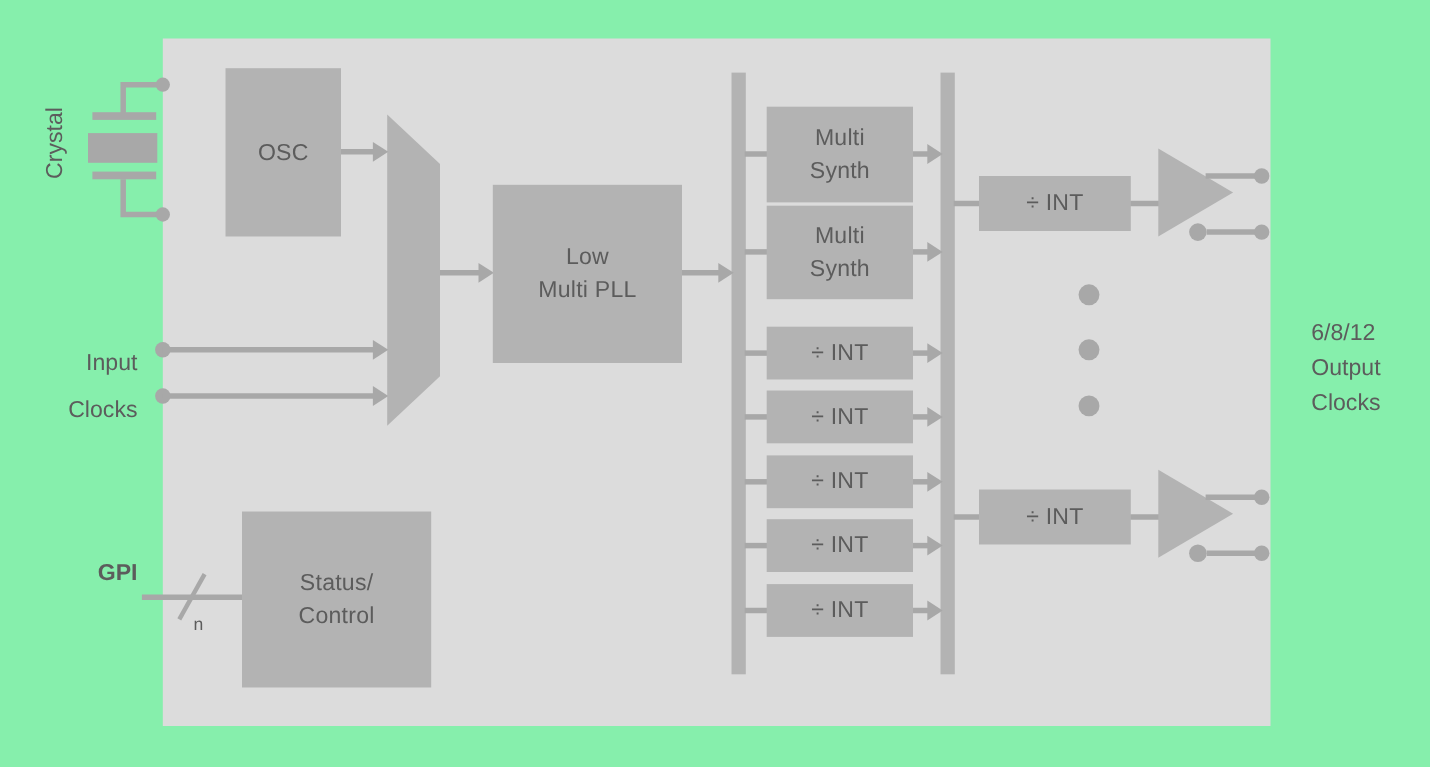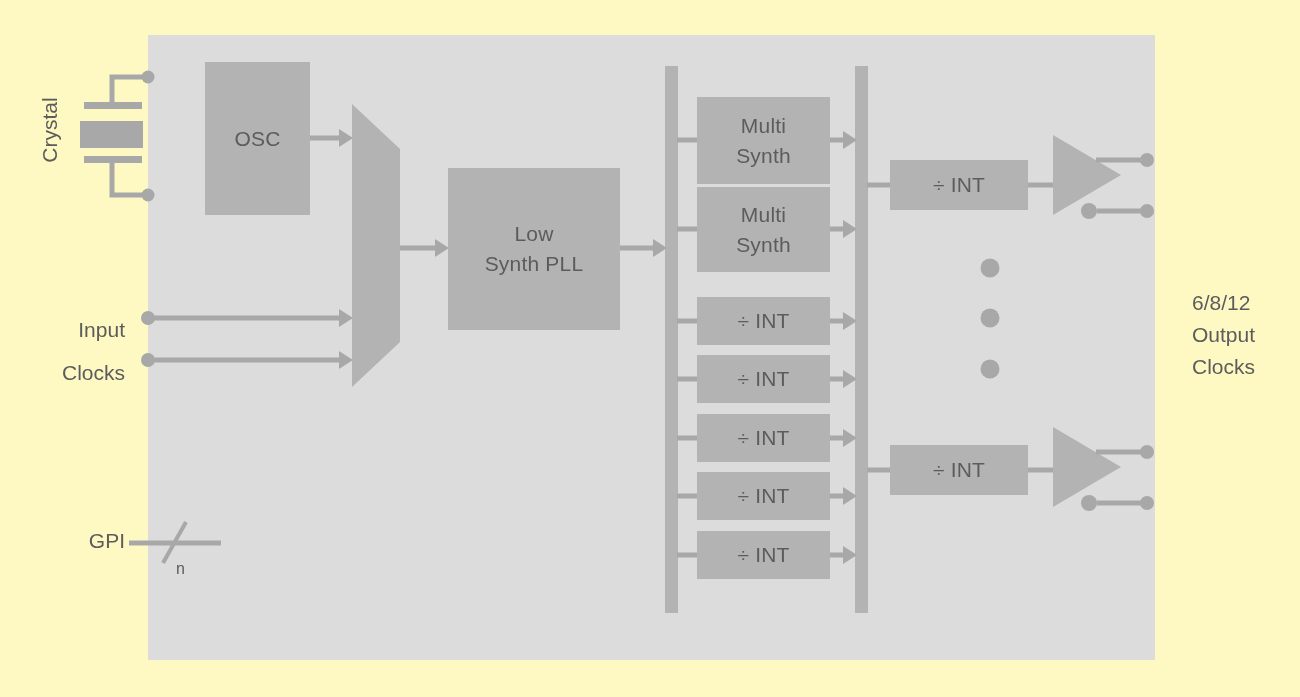--- a/index.html
+++ b/index.html
@@ -5,7 +5,7 @@
   * { margin:0; padding:0; box-sizing:border-box; }
   html, body { background:#f0f0f0; }
   body { font-family:"Liberation Sans", sans-serif; }
-  .canvas { position:relative; width:1300px; height:697px; background:#fef9c3; overflow:hidden; color:#5c5c5c; }
+  .canvas { position:relative; width:1300px; height:697px; background:#86efac; overflow:hidden; color:#5c5c5c; }
   .chip { position:absolute; left:148px; top:35px; width:1007px; height:625px; background:#dcdcdc; }
   .svg-layer { position:absolute; left:0; top:0; width:1300px; height:697px; }
   .block {

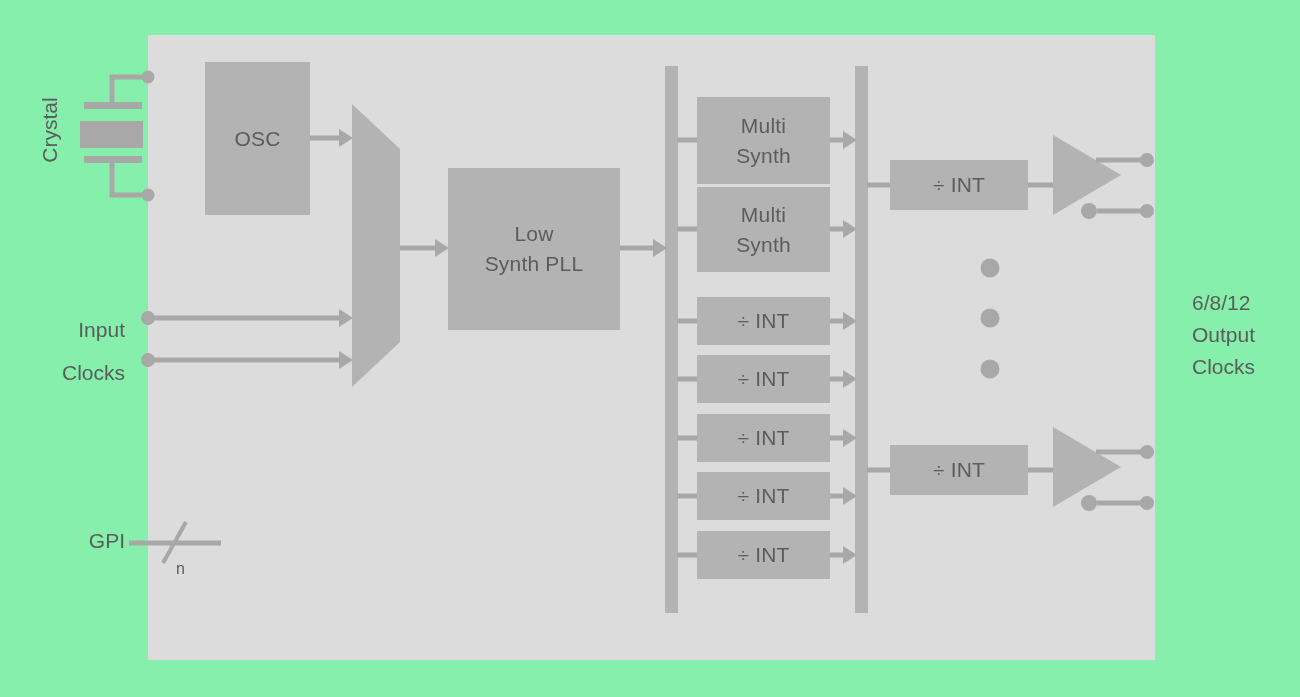--- a/index.html
+++ b/index.html
@@ -139,7 +139,7 @@
 
   <div class="block" style="left:448px;top:168px;width:172px;height:162px;">
     <span>Low</span>
-    <span>Synth PLL</span>
+    <span>Multi PLL</span>
   </div>
 
   <div class="block" style="left:697px;top:97px;width:133px;height:87px;">

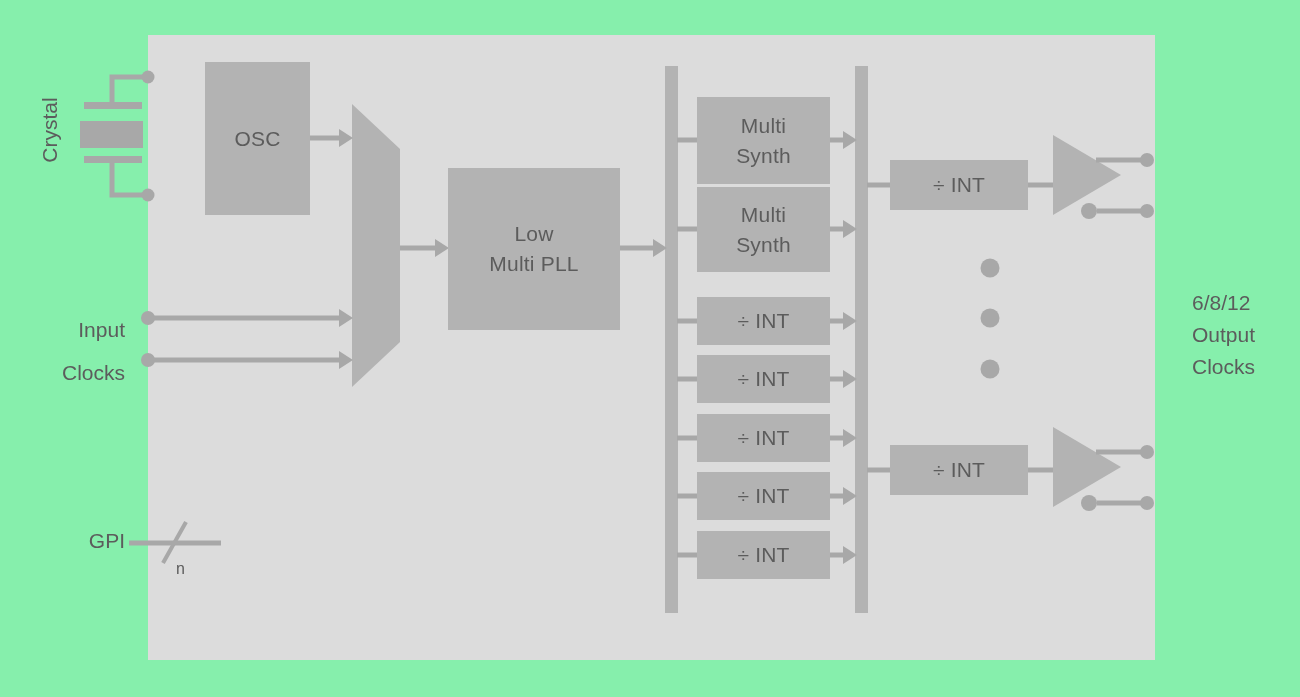--- a/index.html
+++ b/index.html
@@ -17,7 +17,7 @@
   .label-right { text-align:right; }
   .crystal-label { left:0; top:117px; width:100px; height:26px; line-height:26px; text-align:center; transform:rotate(-90deg); }
   .input-clocks-label { left:15px; top:308px; width:110px; line-height:43px; }
-  .gpi-pins-label { left:15px; top:520px; width:110px; line-height:41px; }
+  .gpi-pins-label { left:15px; top:500px; width:110px; line-height:41px;font-weight:bold; }
   .n-label { left:176px; top:560px; font-size:16px; }
   .output-clocks-label { left:1192px; top:287px; width:120px; line-height:32px; }
 </style>

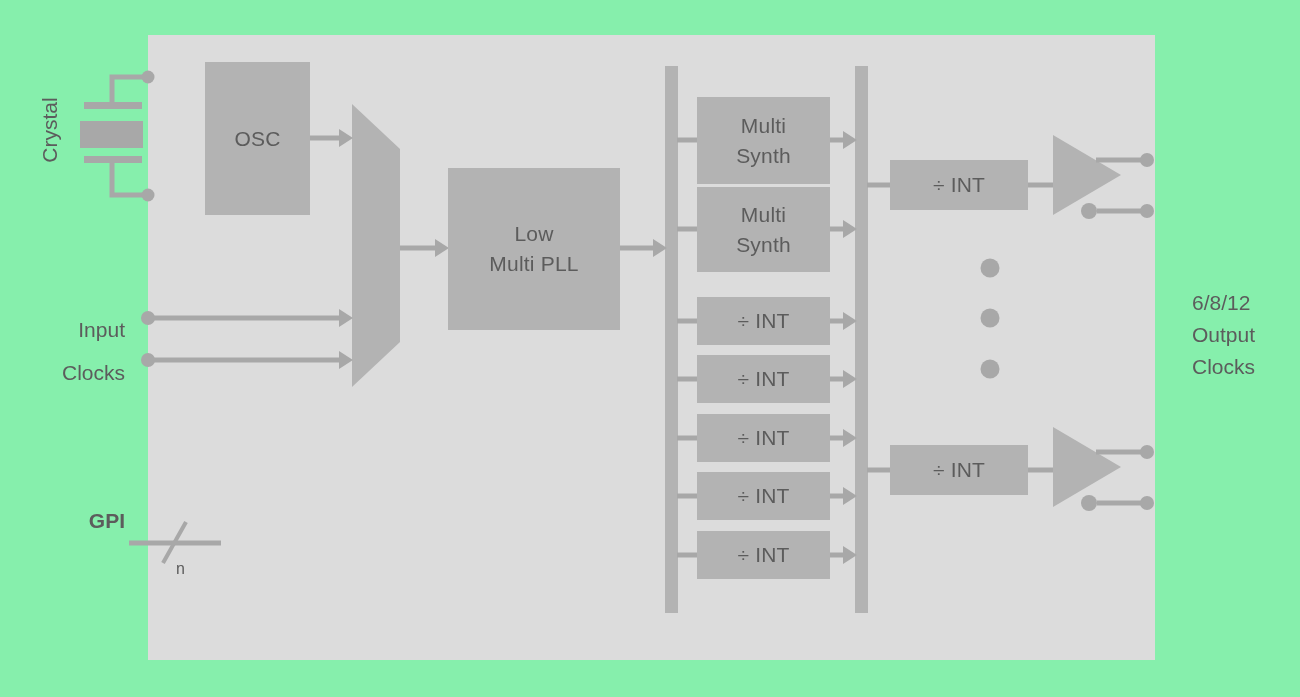--- a/index.html
+++ b/index.html
@@ -175,6 +175,10 @@
     <span>÷ INT</span>
   </div>
 
+  <div class="block" style="left:220px;top:465px;width:172px;height:160px;">
+    <span>Status/</span>
+    <span>Control</span>
+  </div>
 
   <div class="label crystal-label">Crystal</div>
 

